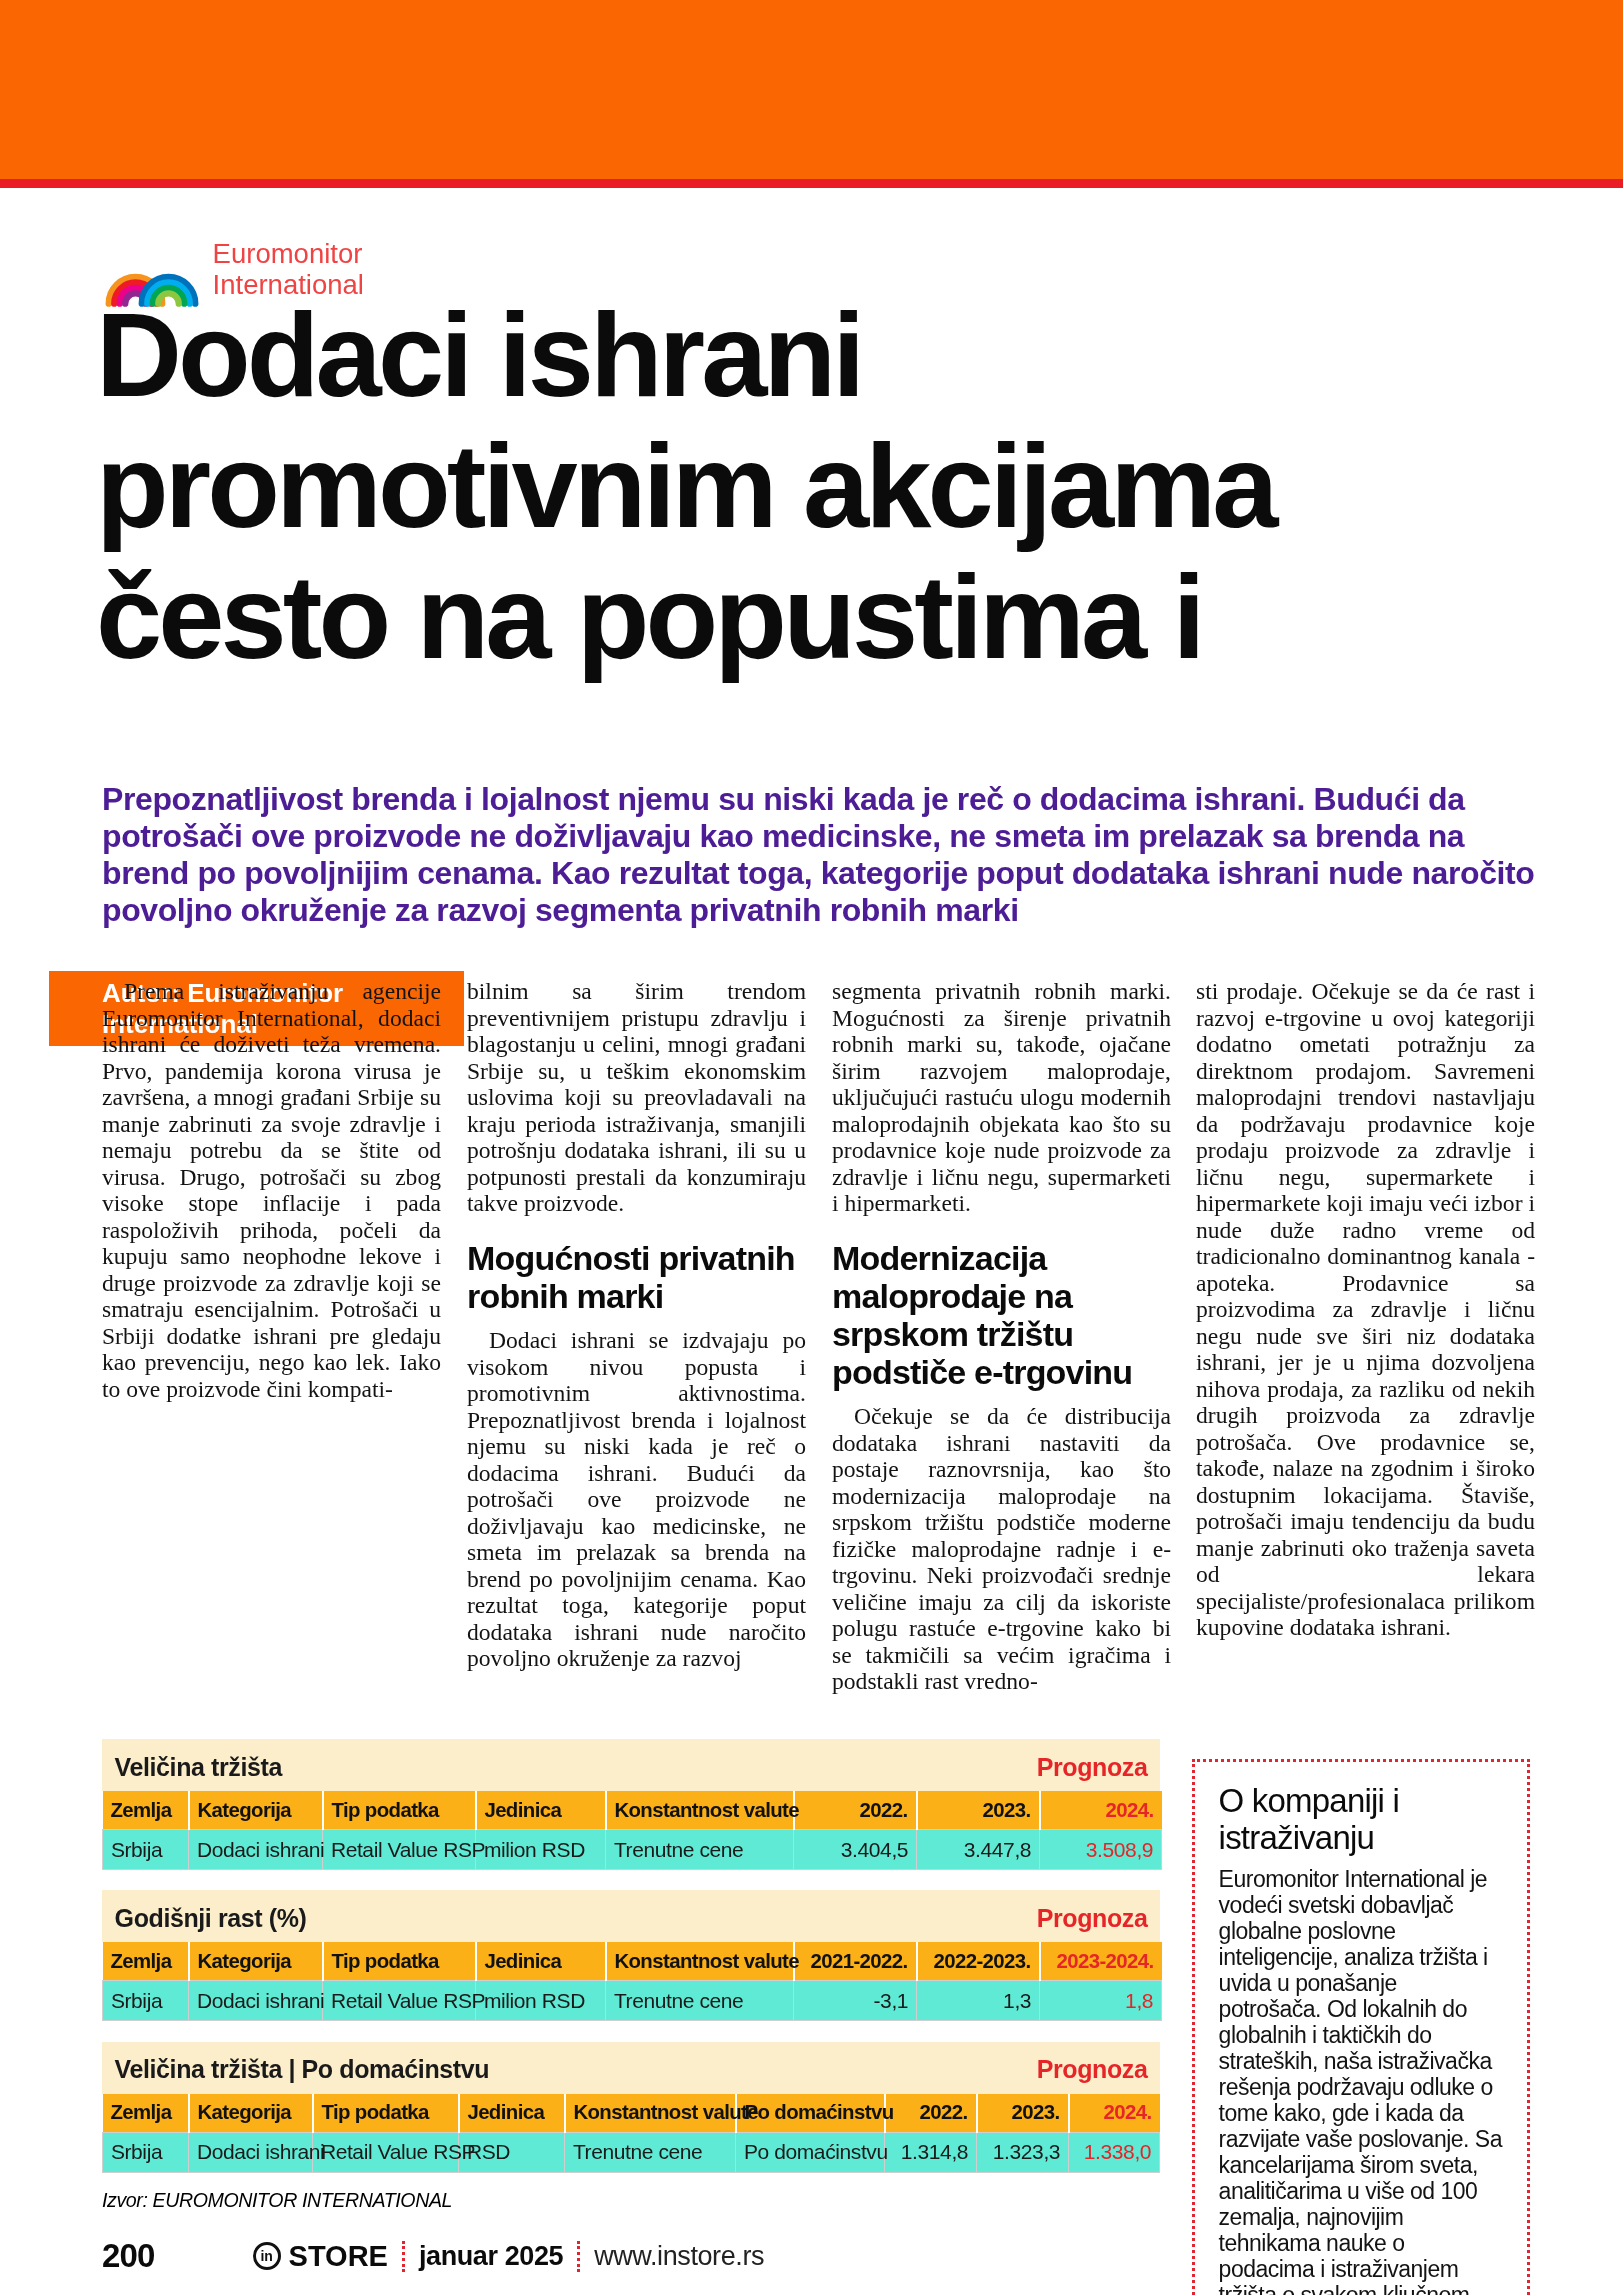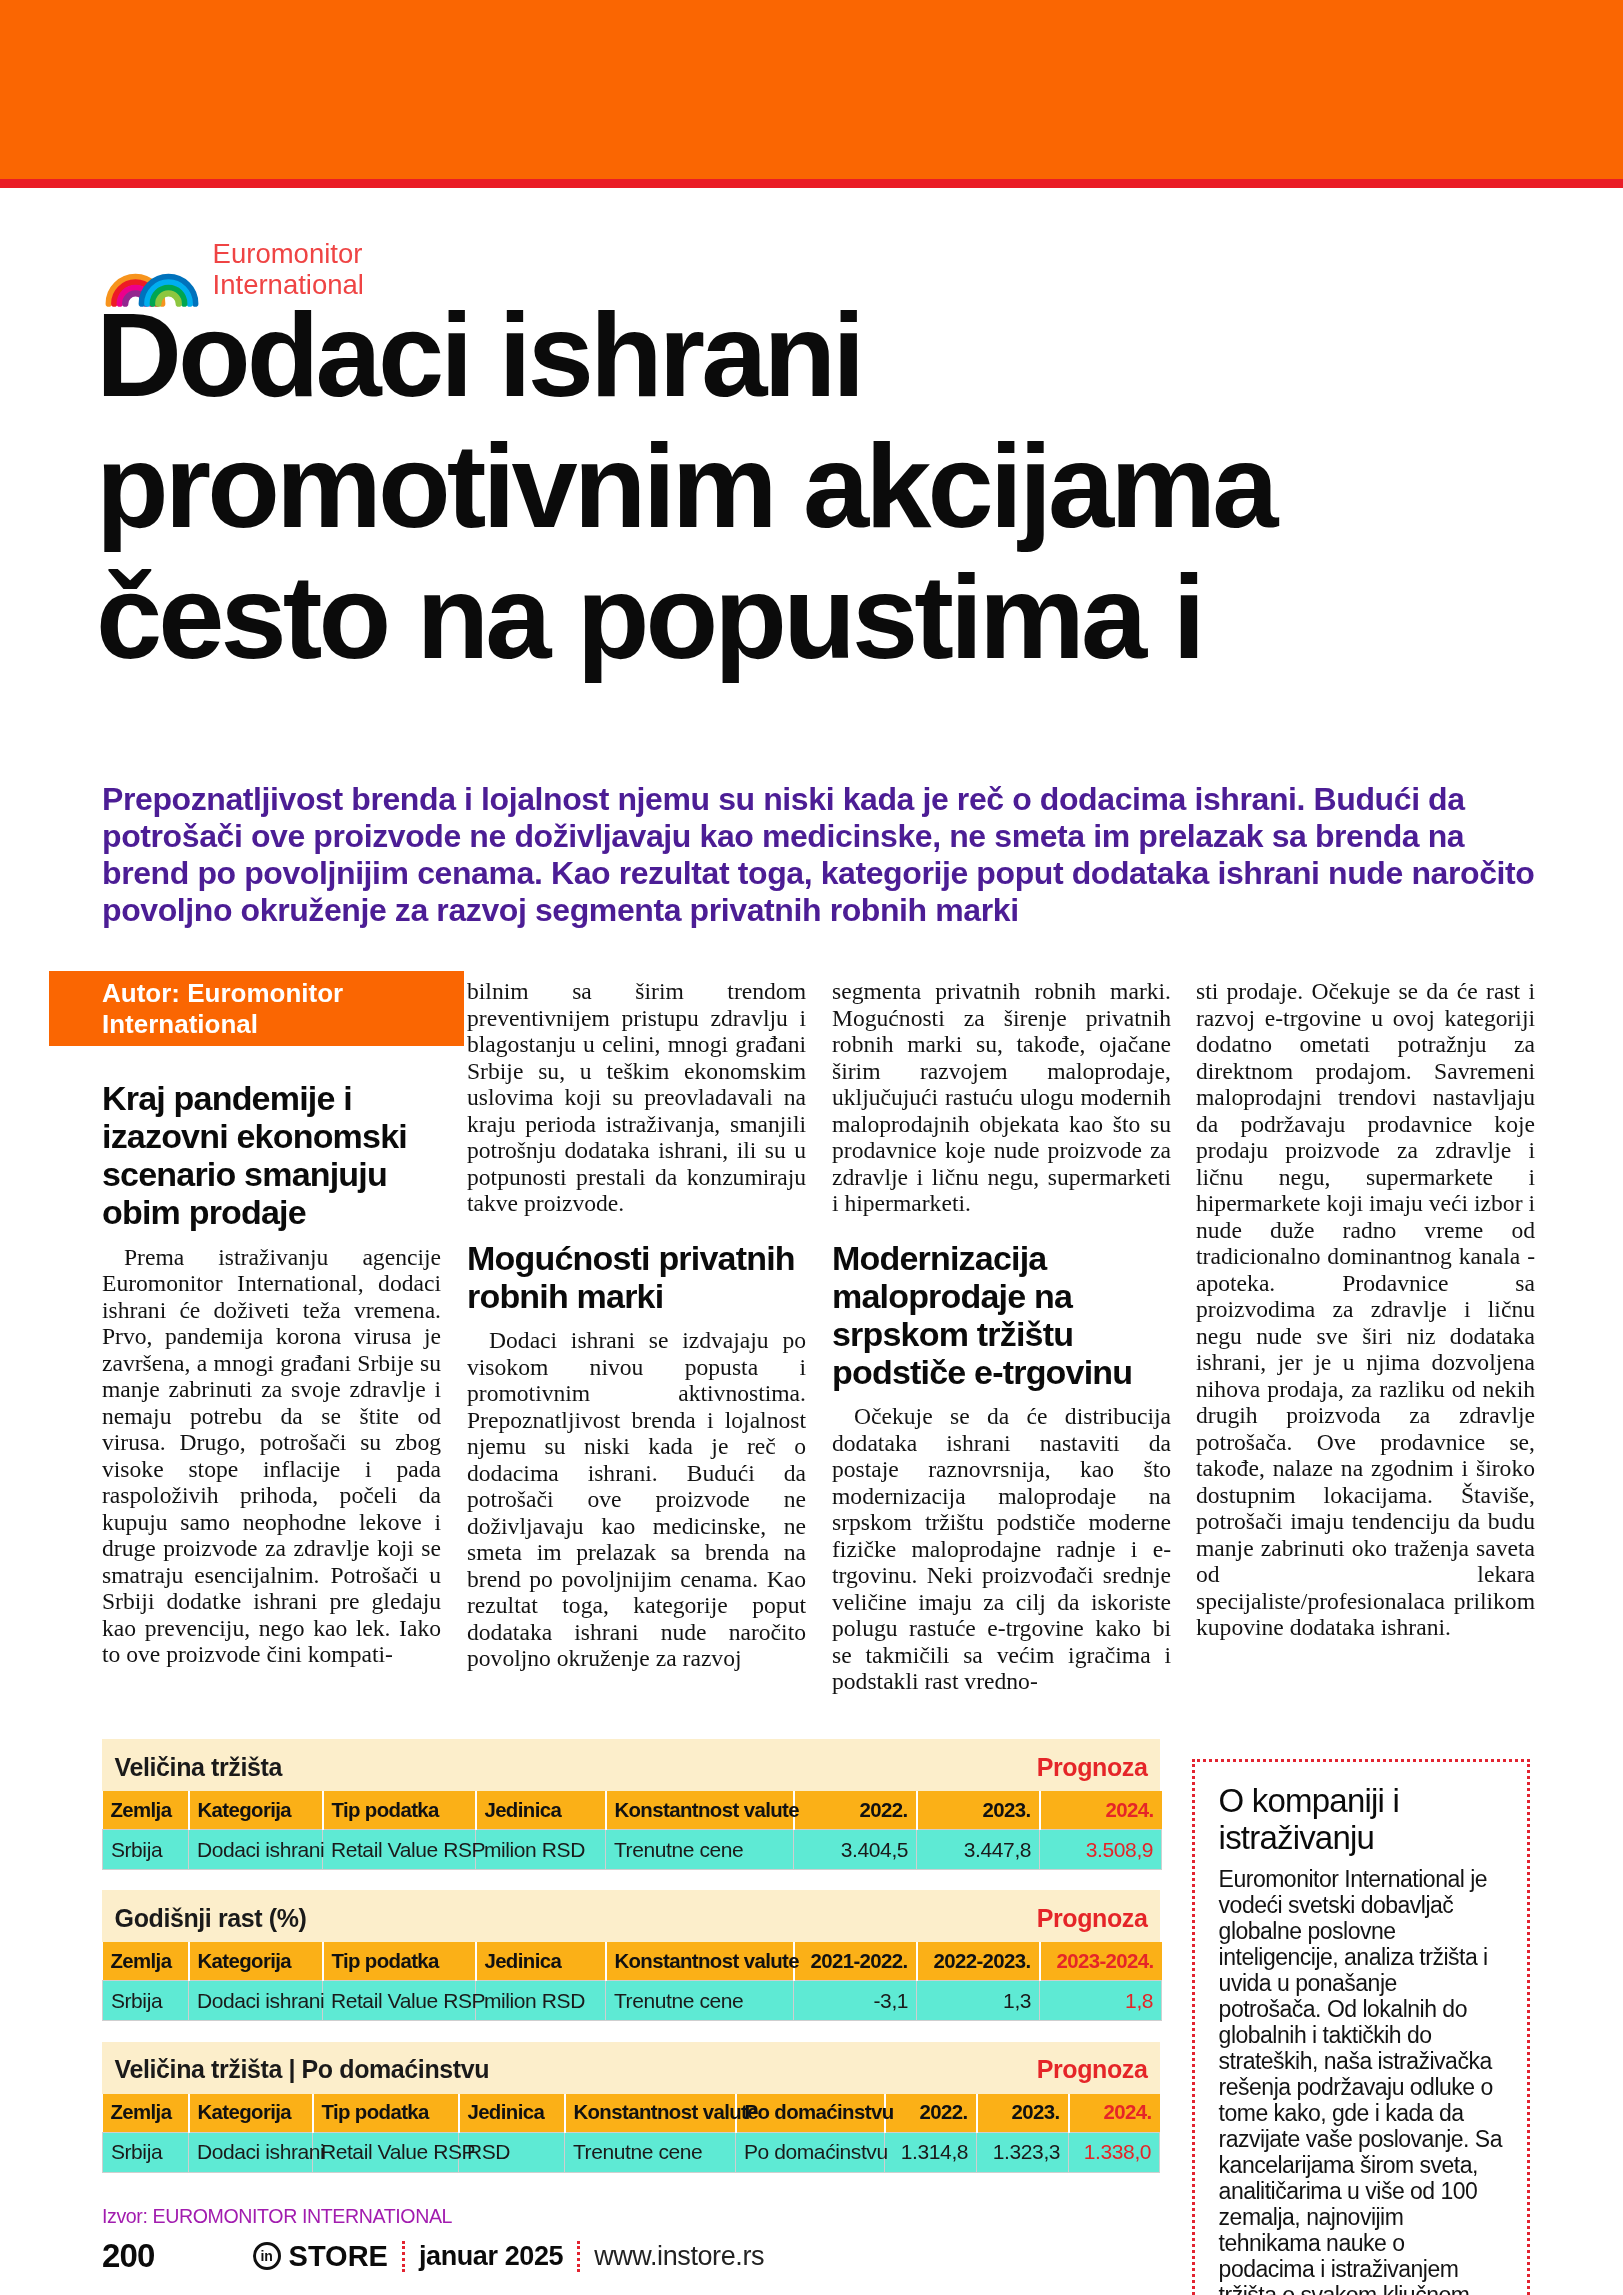--- a/index.html
+++ b/index.html
@@ -119,7 +119,6 @@
   <div class="badge">Autor: Euromonitor International</div>
 
   <div class="col col1">
-    <div class="col-heading">Kraj pandemije i izazovni ekonomski scenario smanjuju obim prodaje</div>
     <p class="indent">Prema istraživanju agencije Euromonitor International, dodaci ishrani će doživeti teža vremena. Prvo, pandemija korona virusa je završena, a mnogi građani Srbije su manje zabrinuti za svoje zdravlje i nemaju potrebu da se štite od virusa. Drugo, potrošači su zbog visoke stope inflacije i pada raspoloživih prihoda, počeli da kupuju samo neophodne lekove i druge proizvode za zdravlje koji se smatraju esencijalnim. Potrošači u Srbiji dodatke ishrani pre gledaju kao prevenciju, nego kao lek. Iako to ove proizvode čini kompati-</p>
   </div>
 

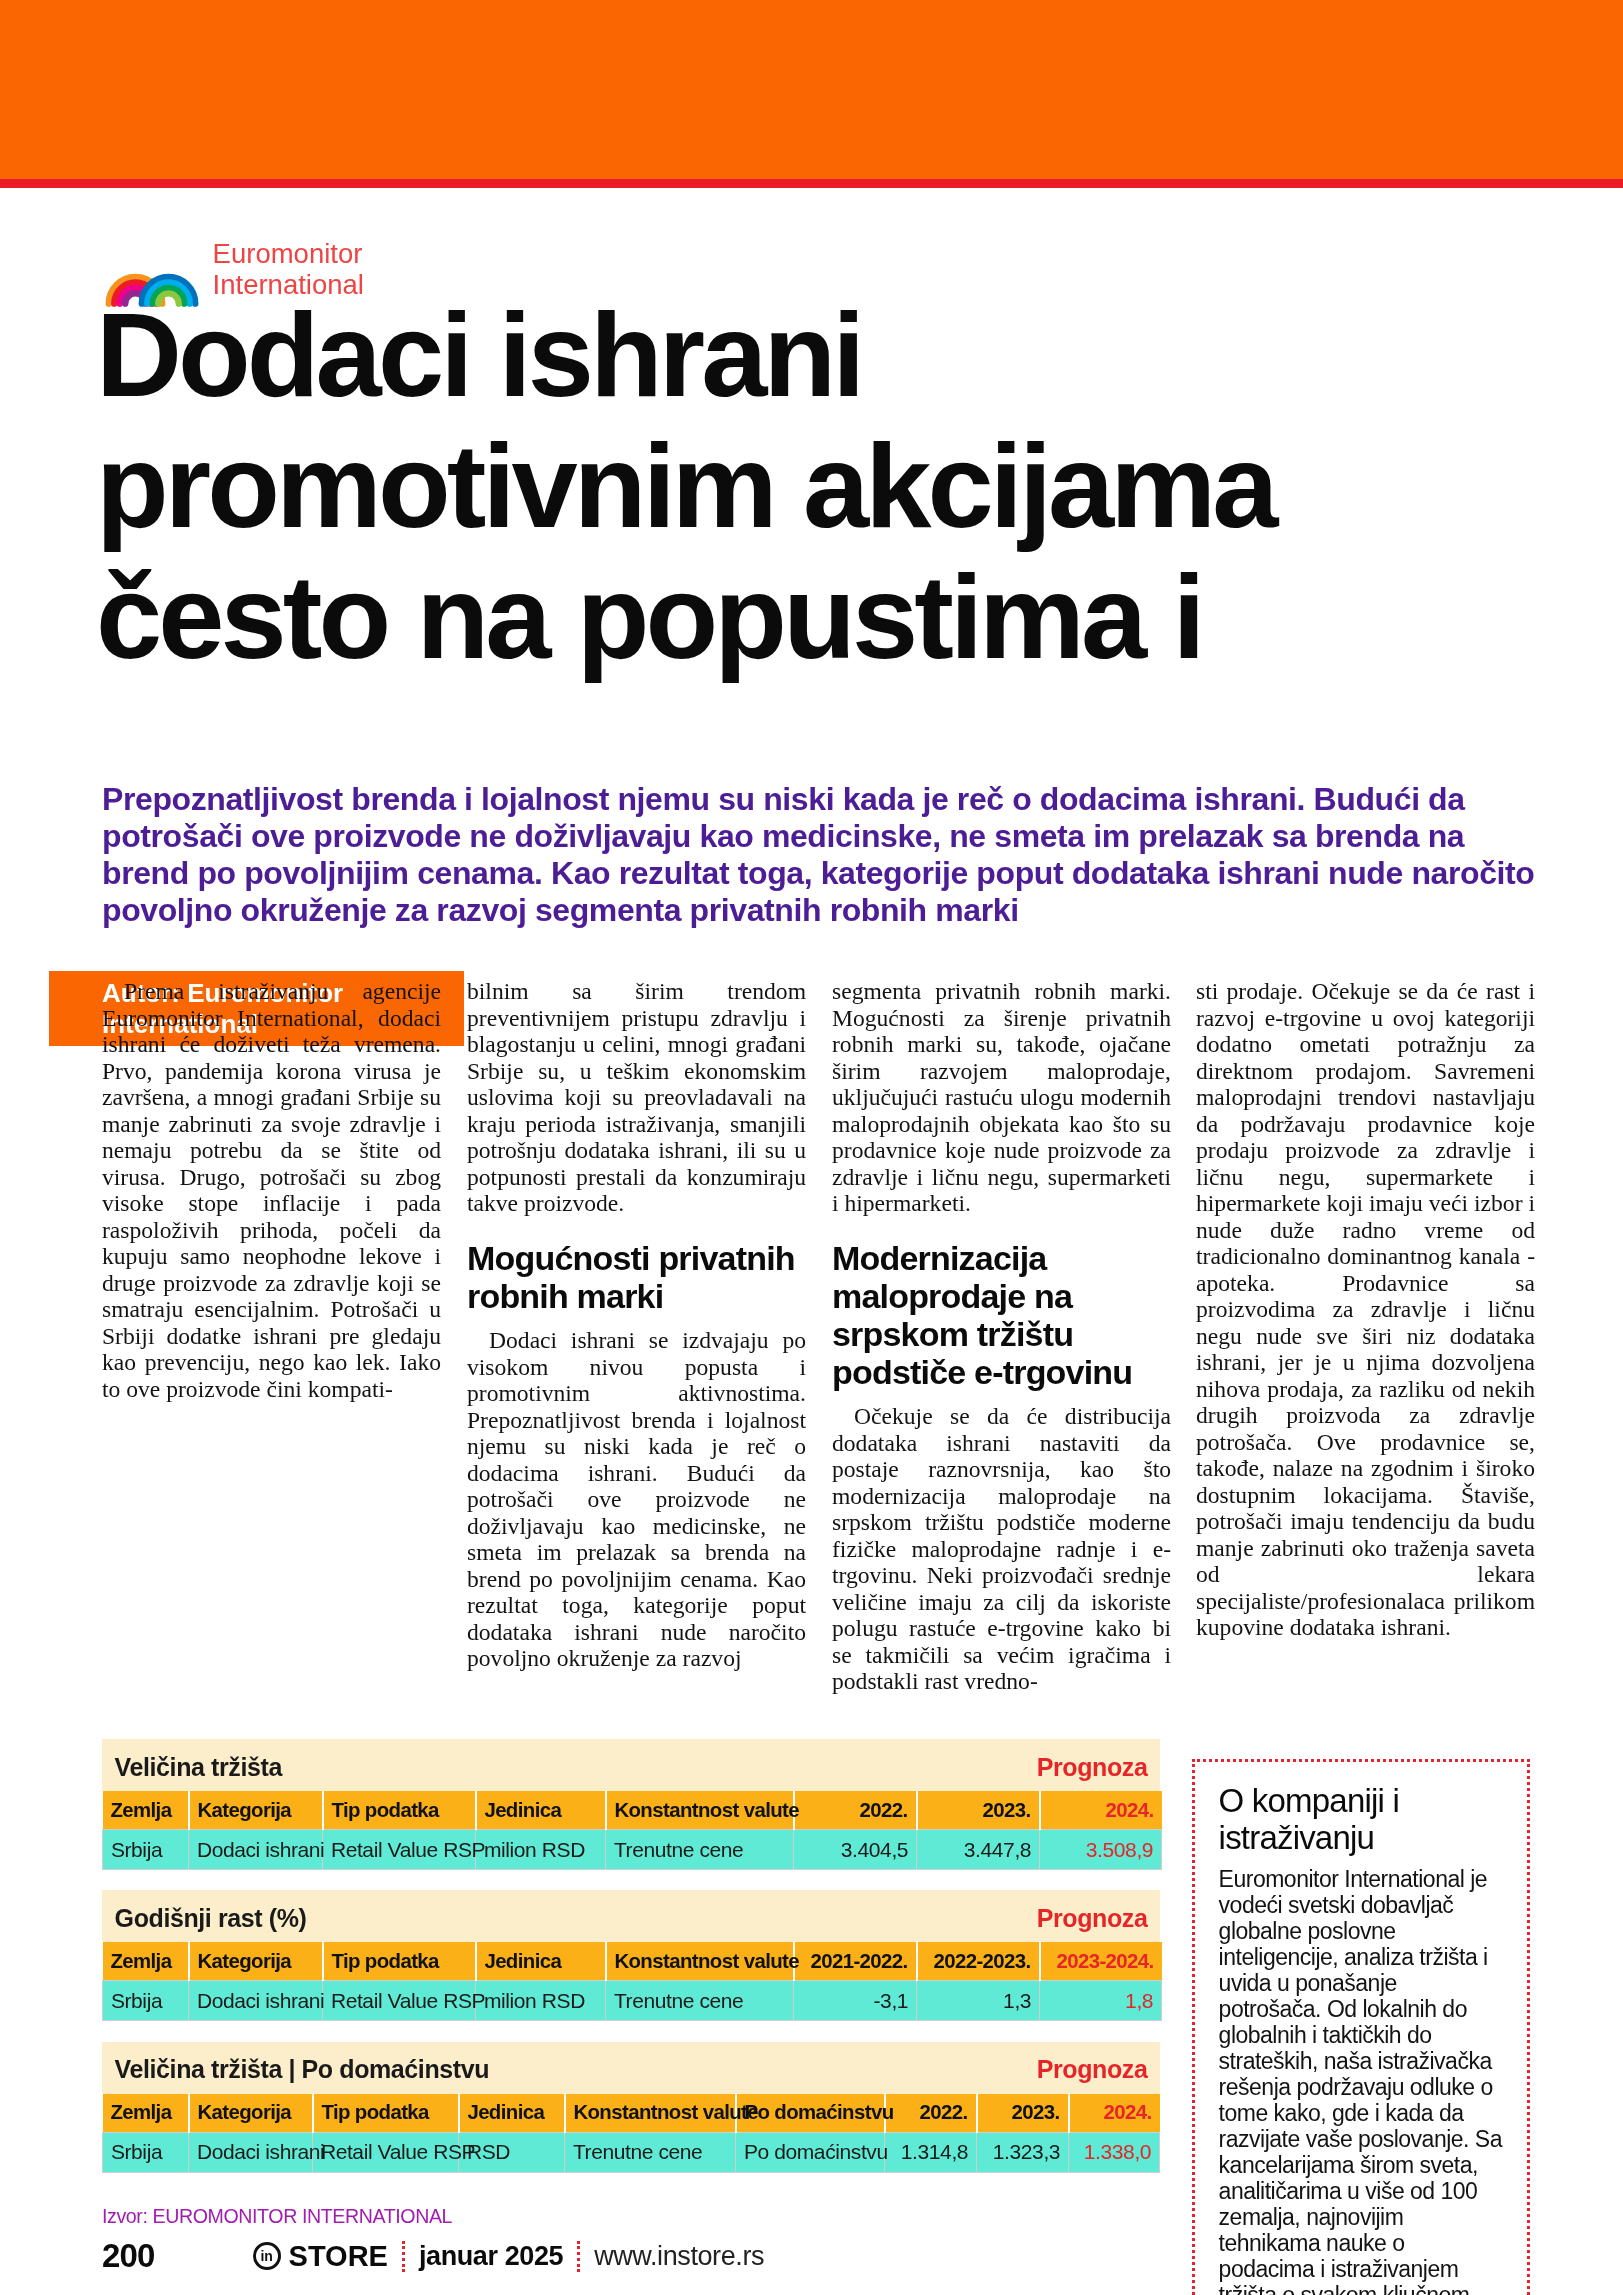--- a/index.html
+++ b/index.html
@@ -66,8 +66,8 @@
   .sidebar-body{font-size:23px;line-height:26px;letter-spacing:-0.5px;color:#131313;}
 
   
-  .source{position:absolute;left:102px;top:2189px;font-size:19.6px;
-          letter-spacing:-0.4px;color:#a21caf;margin-top:16px;}
+  .source{position:absolute;left:102px;top:2189px;font-style:italic;font-size:19.6px;
+          letter-spacing:-0.4px;color:#000000;}
   .footer{position:absolute;left:102px;top:2237px;display:flex;align-items:center;}
   .page-num{font-weight:bold;font-size:33px;letter-spacing:-0.8px;color:#0b0b0b;}
   .brand-group{display:flex;align-items:center;margin-left:98px;}

